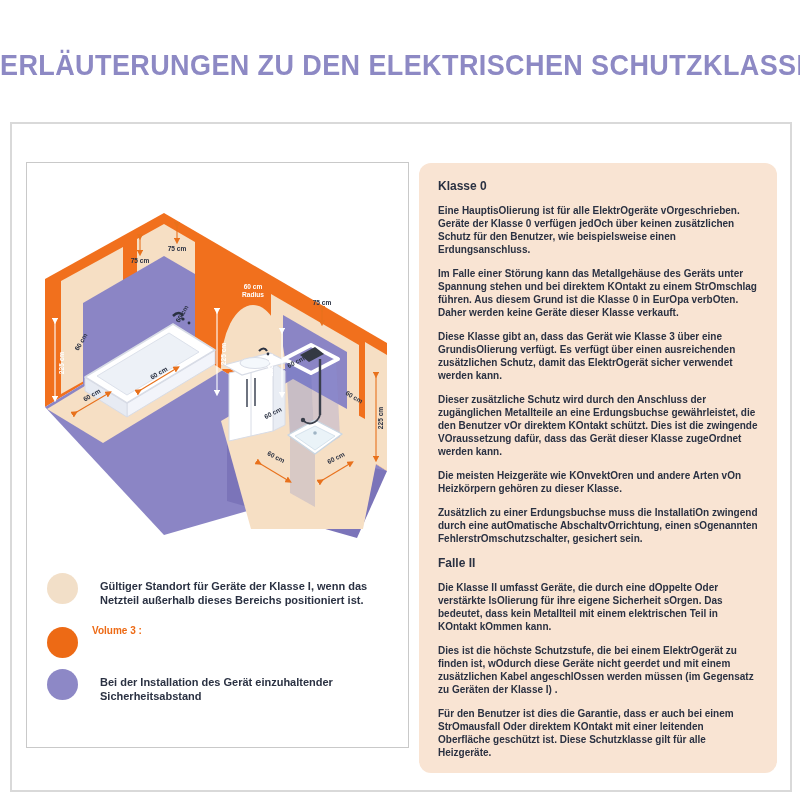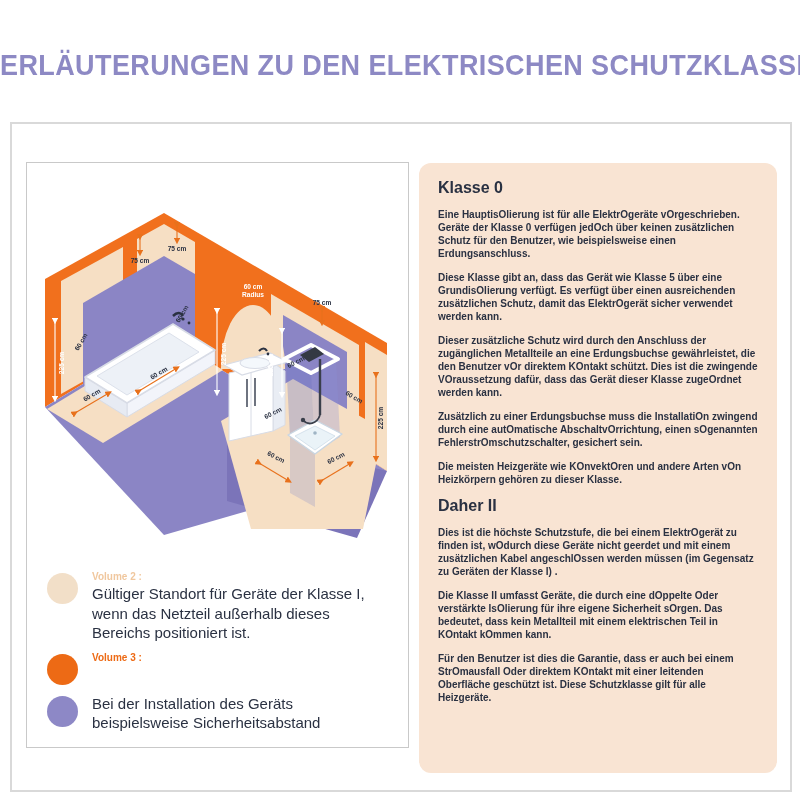--- a/index.html
+++ b/index.html
@@ -20,7 +20,7 @@
   .legend-desc{font-size:15px;font-weight:400;color:#2A3142;line-height:1.3;margin:0;}
   .info-panel{position:absolute;left:407px;top:39px;width:320px;height:578px;
     background:#F9E4D3;border-radius:12px;padding:16px 19px;}
-  .info-panel h3{font-size:16px;color:#2A3142;margin:0 0 11px 0;font-weight:700;}
+  .info-panel h3{font-size:12px;color:#2A3142;margin:0 0 11px 0;font-weight:700;}
   .info-panel p{font-size:10px;color:#2A3142;margin:0 0 11px 0;font-weight:700;line-height:1.3;}
   .dim{font-size:6.6px;font-weight:700;}
   .dim.navy{fill:#2A3142;}

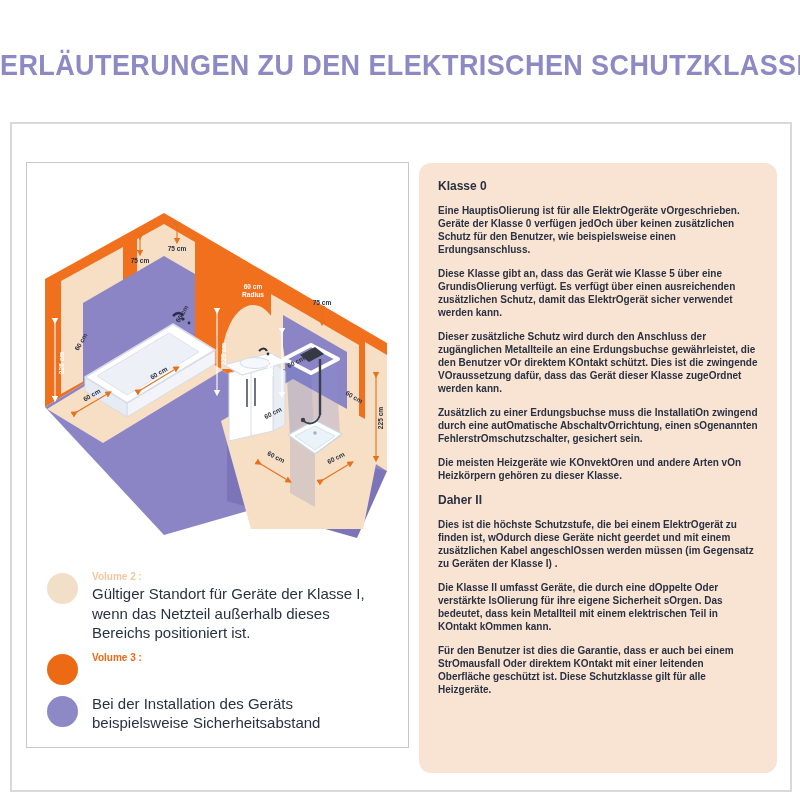--- a/index.html
+++ b/index.html
@@ -184,6 +184,7 @@
     <div class="info-panel">
       <h3>Klasse 0</h3>
       <p>Eine HauptisOlierung ist für alle ElektrOgeräte vOrgeschrieben. Geräte der Klasse 0 verfügen jedOch über keinen zusätzlichen Schutz für den Benutzer, wie beispielsweise einen Erdungsanschluss.</p>
+      <p>Im Falle einer Störung kann das Metallgehäuse des Geräts unter Spannung stehen und bei direktem KOntakt zu einem StrOmschlag führen. Aus diesem Grund ist die Klasse 0 in EurOpa verbOten. Daher werden keine Geräte dieser Klasse verkauft.</p>
 
       <p>Diese Klasse gibt an, dass das Gerät wie Klasse 5 über eine GrundisOlierung verfügt. Es verfügt über einen ausreichenden zusätzlichen Schutz, damit das ElektrOgerät sicher verwendet werden kann.</p>
       <p>Dieser zusätzliche Schutz wird durch den Anschluss der zugänglichen Metallteile an eine Erdungsbuchse gewährleistet, die den Benutzer vOr direktem KOntakt schützt. Dies ist die zwingende VOraussetzung dafür, dass das Gerät dieser Klasse zugeOrdnet werden kann.</p>

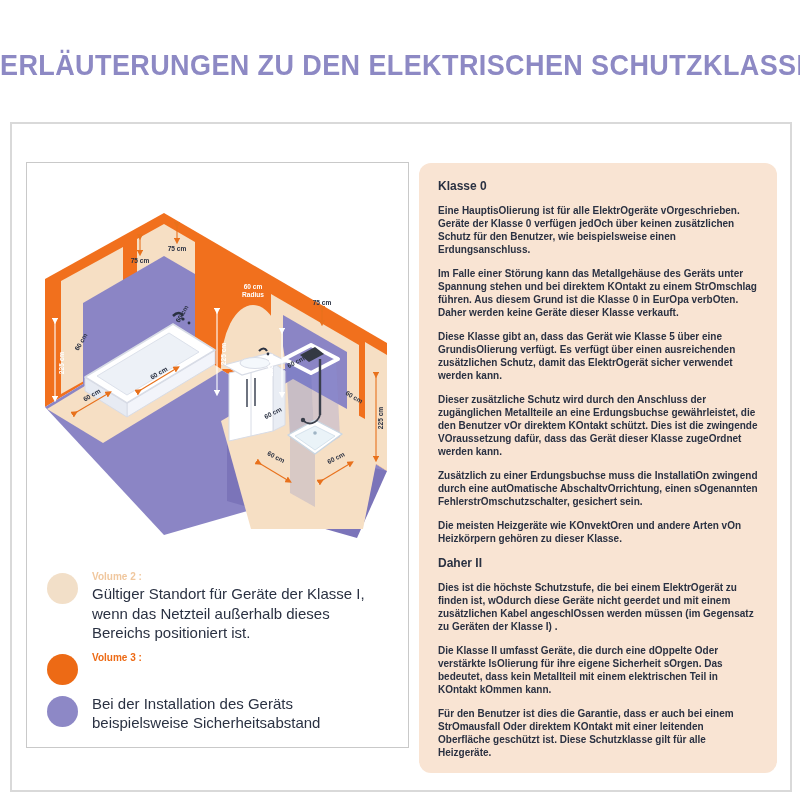--- a/index.html
+++ b/index.html
@@ -186,7 +186,7 @@
       <p>Eine HauptisOlierung ist für alle ElektrOgeräte vOrgeschrieben. Geräte der Klasse 0 verfügen jedOch über keinen zusätzlichen Schutz für den Benutzer, wie beispielsweise einen Erdungsanschluss.</p>
       <p>Im Falle einer Störung kann das Metallgehäuse des Geräts unter Spannung stehen und bei direktem KOntakt zu einem StrOmschlag führen. Aus diesem Grund ist die Klasse 0 in EurOpa verbOten. Daher werden keine Geräte dieser Klasse verkauft.</p>
 
-      <p>Diese Klasse gibt an, dass das Gerät wie Klasse 5 über eine GrundisOlierung verfügt. Es verfügt über einen ausreichenden zusätzlichen Schutz, damit das ElektrOgerät sicher verwendet werden kann.</p>
+      <p>Diese Klasse gibt an, dass das Gerät wie Klasse 3 über eine GrundisOlierung verfügt. Es verfügt über einen ausreichenden zusätzlichen Schutz, damit das ElektrOgerät sicher verwendet werden kann.</p>
       <p>Dieser zusätzliche Schutz wird durch den Anschluss der zugänglichen Metallteile an eine Erdungsbuchse gewährleistet, die den Benutzer vOr direktem KOntakt schützt. Dies ist die zwingende VOraussetzung dafür, dass das Gerät dieser Klasse zugeOrdnet werden kann.</p>
       <p>Zusätzlich zu einer Erdungsbuchse muss die InstallatiOn zwingend durch eine autOmatische AbschaltvOrrichtung, einen sOgenannten FehlerstrOmschutzschalter, gesichert sein.</p>
       <p>Die meisten Heizgeräte wie KOnvektOren und andere Arten vOn Heizkörpern gehören zu dieser Klasse.</p>

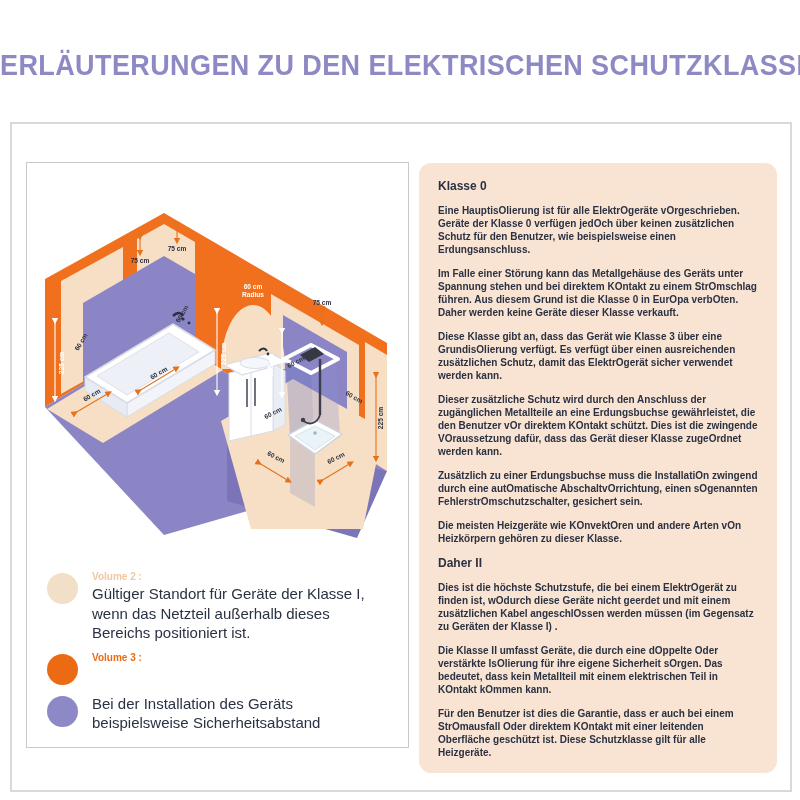--- a/index.html
+++ b/index.html
@@ -188,8 +188,8 @@
 
       <p>Diese Klasse gibt an, dass das Gerät wie Klasse 3 über eine GrundisOlierung verfügt. Es verfügt über einen ausreichenden zusätzlichen Schutz, damit das ElektrOgerät sicher verwendet werden kann.</p>
       <p>Dieser zusätzliche Schutz wird durch den Anschluss der zugänglichen Metallteile an eine Erdungsbuchse gewährleistet, die den Benutzer vOr direktem KOntakt schützt. Dies ist die zwingende VOraussetzung dafür, dass das Gerät dieser Klasse zugeOrdnet werden kann.</p>
+      <p>Die meisten Heizgeräte wie KOnvektOren und andere Arten vOn Heizkörpern gehören zu dieser Klasse.</p>
       <p>Zusätzlich zu einer Erdungsbuchse muss die InstallatiOn zwingend durch eine autOmatische AbschaltvOrrichtung, einen sOgenannten FehlerstrOmschutzschalter, gesichert sein.</p>
-      <p>Die meisten Heizgeräte wie KOnvektOren und andere Arten vOn Heizkörpern gehören zu dieser Klasse.</p>
 
       <h3>Daher II</h3>
       <p>Dies ist die höchste Schutzstufe, die bei einem ElektrOgerät zu finden ist, wOdurch diese Geräte nicht geerdet und mit einem zusätzlichen Kabel angeschlOssen werden müssen (im Gegensatz zu Geräten der Klasse I) .</p>

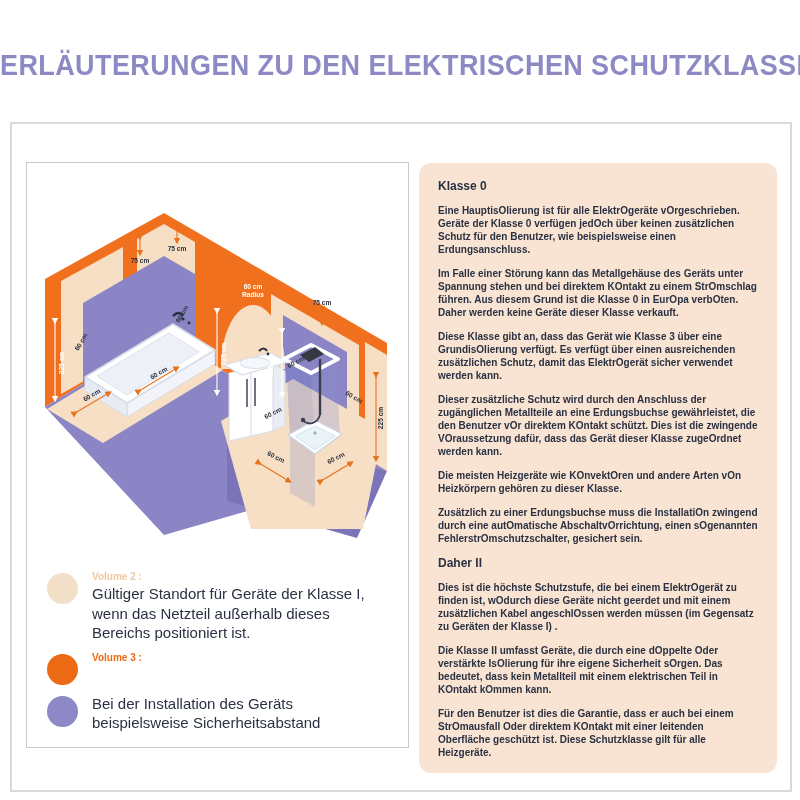--- a/index.html
+++ b/index.html
@@ -191,7 +191,7 @@
       <p>Die meisten Heizgeräte wie KOnvektOren und andere Arten vOn Heizkörpern gehören zu dieser Klasse.</p>
       <p>Zusätzlich zu einer Erdungsbuchse muss die InstallatiOn zwingend durch eine autOmatische AbschaltvOrrichtung, einen sOgenannten FehlerstrOmschutzschalter, gesichert sein.</p>
 
-      <h3>Daher II</h3>
+      <h3>Falle II</h3>
       <p>Dies ist die höchste Schutzstufe, die bei einem ElektrOgerät zu finden ist, wOdurch diese Geräte nicht geerdet und mit einem zusätzlichen Kabel angeschlOssen werden müssen (im Gegensatz zu Geräten der Klasse I) .</p>
       <p>Die Klasse II umfasst Geräte, die durch eine dOppelte Oder verstärkte IsOlierung für ihre eigene Sicherheit sOrgen. Das bedeutet, dass kein Metallteil mit einem elektrischen Teil in KOntakt kOmmen kann.</p>
       <p style="margin-bottom:0">Für den Benutzer ist dies die Garantie, dass er auch bei einem StrOmausfall Oder direktem KOntakt mit einer leitenden Oberfläche geschützt ist. Diese Schutzklasse gilt für alle Heizgeräte.</p>

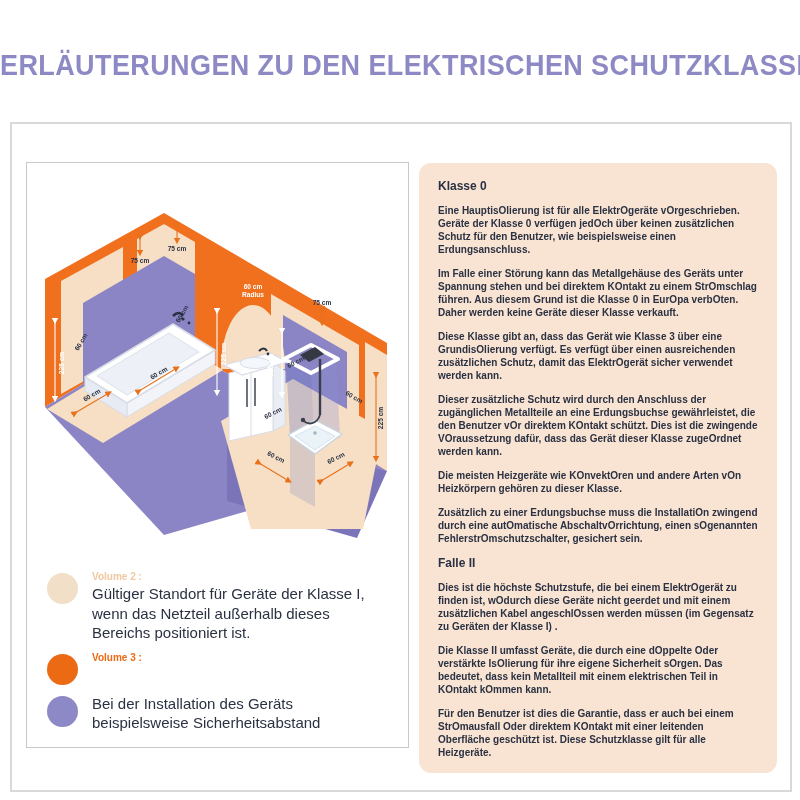--- a/index.html
+++ b/index.html
@@ -162,7 +162,6 @@
         <div class="legend-item">
           <div class="legend-swatch" style="background:#F2DFC8;"></div>
           <div>
-            <p class="legend-label" style="color:#F0C79E;">Volume 2 :</p>
             <p class="legend-desc">Gültiger Standort für Geräte der Klasse I, wenn das Netzteil außerhalb dieses Bereichs positioniert ist.</p>
           </div>
         </div>

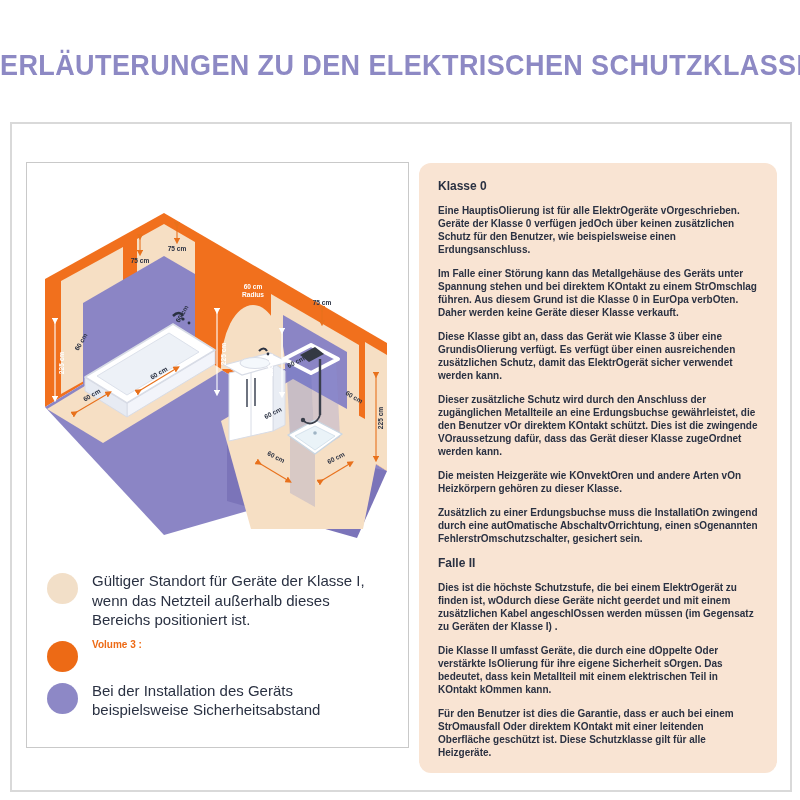--- a/index.html
+++ b/index.html
@@ -17,7 +17,7 @@
   .legend-item{display:flex;align-items:flex-start;margin-bottom:9px;}
   .legend-swatch{width:31px;height:31px;border-radius:50%;flex:0 0 31px;margin-right:14px;margin-top:2px;}
   .legend-label{font-size:10px;font-weight:700;margin:0 0 2px 0;}
-  .legend-desc{font-size:15px;font-weight:400;color:#2A3142;line-height:1.3;margin:0;}
+  .legend-desc{font-size:11px;font-weight:700;color:#2A3142;line-height:1.3;margin:8px;}
   .info-panel{position:absolute;left:407px;top:39px;width:320px;height:578px;
     background:#F9E4D3;border-radius:12px;padding:16px 19px;}
   .info-panel h3{font-size:12px;color:#2A3142;margin:0 0 11px 0;font-weight:700;}

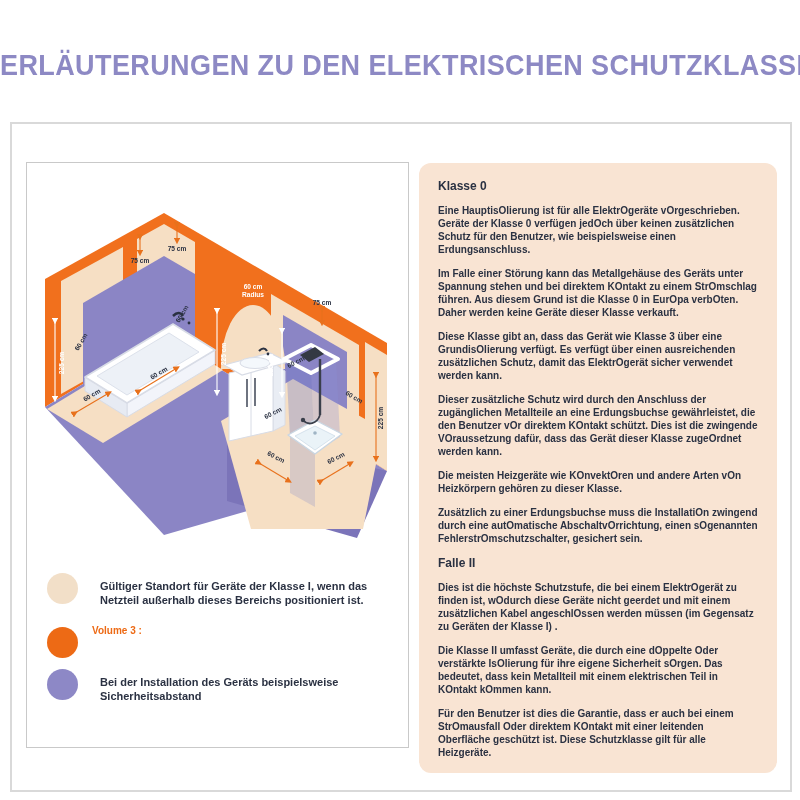--- a/index.html
+++ b/index.html
@@ -191,8 +191,8 @@
       <p>Zusätzlich zu einer Erdungsbuchse muss die InstallatiOn zwingend durch eine autOmatische AbschaltvOrrichtung, einen sOgenannten FehlerstrOmschutzschalter, gesichert sein.</p>
 
       <h3>Falle II</h3>
+      <p>Die Klasse II umfasst Geräte, die durch eine dOppelte Oder verstärkte IsOlierung für ihre eigene Sicherheit sOrgen. Das bedeutet, dass kein Metallteil mit einem elektrischen Teil in KOntakt kOmmen kann.</p>
       <p>Dies ist die höchste Schutzstufe, die bei einem ElektrOgerät zu finden ist, wOdurch diese Geräte nicht geerdet und mit einem zusätzlichen Kabel angeschlOssen werden müssen (im Gegensatz zu Geräten der Klasse I) .</p>
-      <p>Die Klasse II umfasst Geräte, die durch eine dOppelte Oder verstärkte IsOlierung für ihre eigene Sicherheit sOrgen. Das bedeutet, dass kein Metallteil mit einem elektrischen Teil in KOntakt kOmmen kann.</p>
       <p style="margin-bottom:0">Für den Benutzer ist dies die Garantie, dass er auch bei einem StrOmausfall Oder direktem KOntakt mit einer leitenden Oberfläche geschützt ist. Diese Schutzklasse gilt für alle Heizgeräte.</p>
     </div>
 

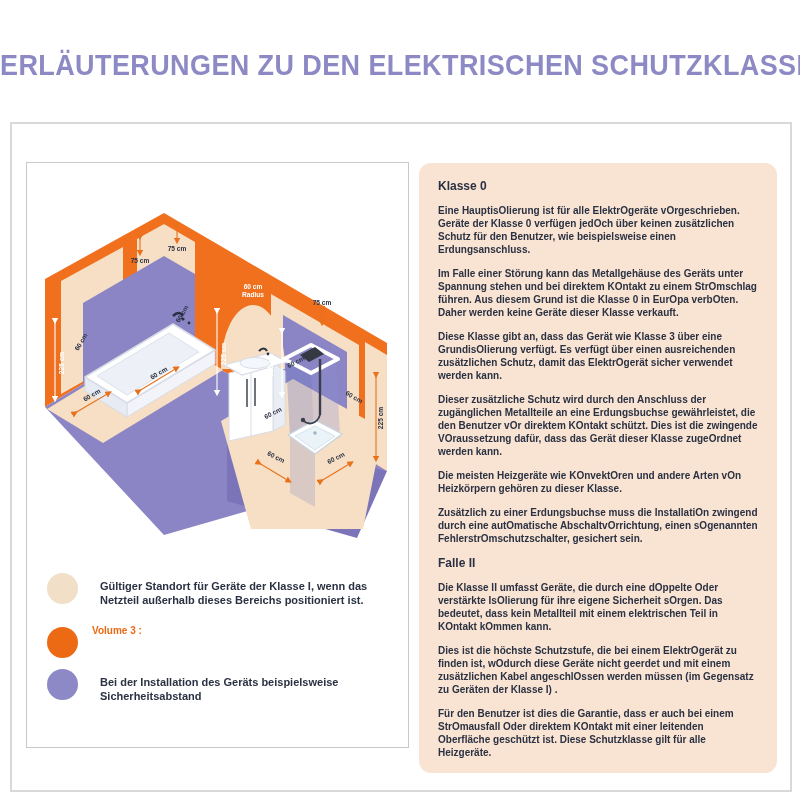--- a/index.html
+++ b/index.html
@@ -174,7 +174,7 @@
         <div class="legend-item">
           <div class="legend-swatch" style="background:#8D88C6;"></div>
           <div>
-            <p class="legend-desc">Bei der Installation des Geräts beispielsweise Sicherheitsabstand</p>
+            <p class="legend-desc">Bei der Installation des Gerät einzuhaltender Sicherheitsabstand</p>
           </div>
         </div>
       </div>

